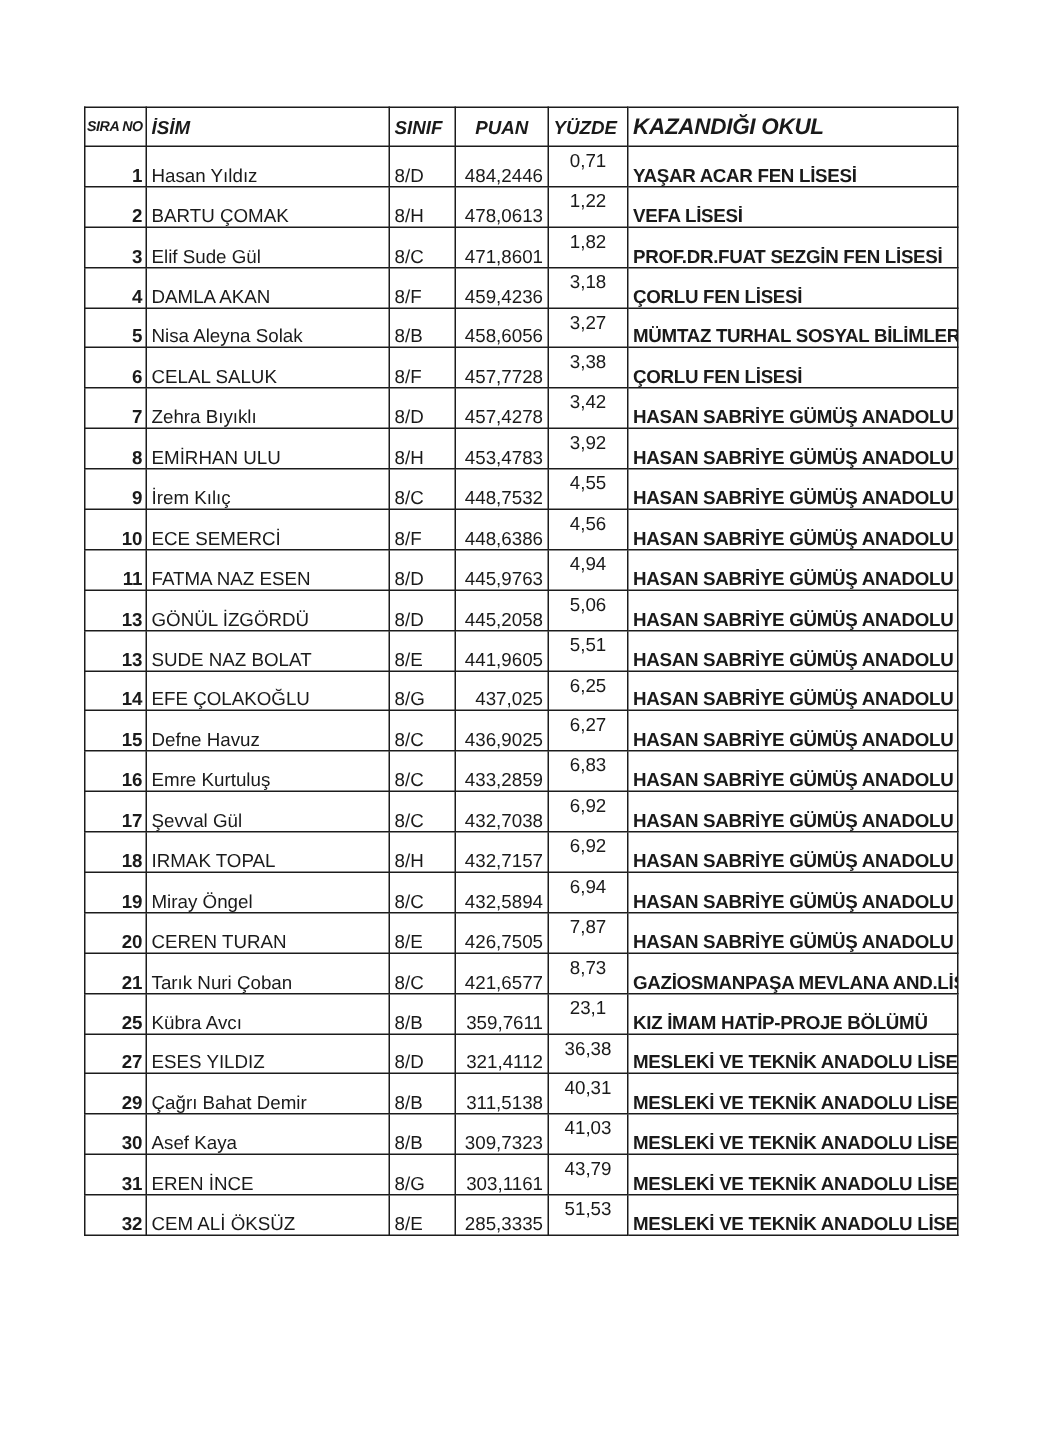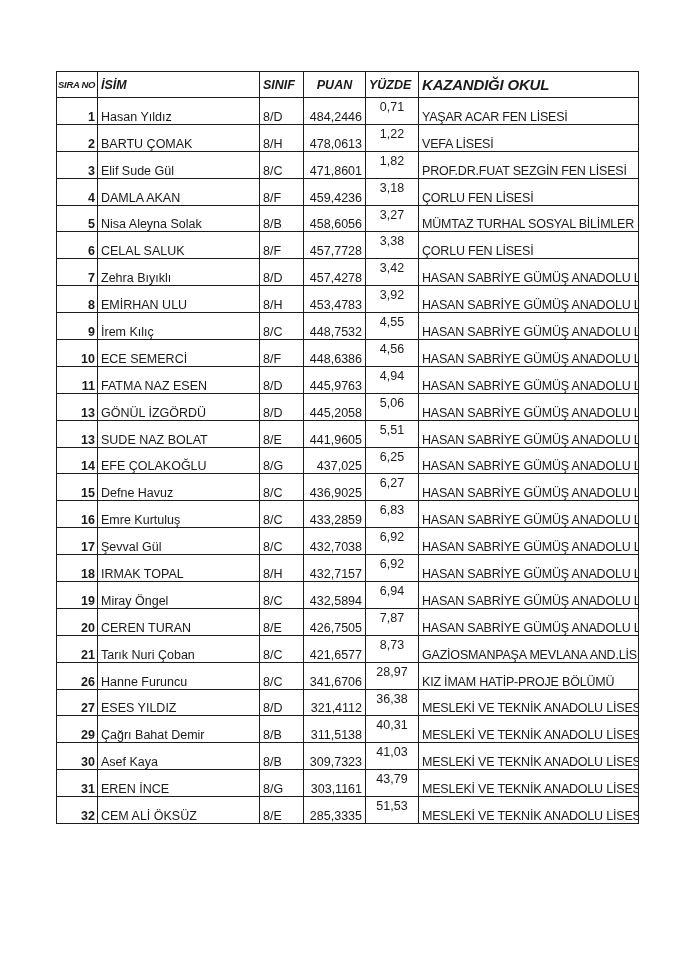--- a/index.html
+++ b/index.html
@@ -29,7 +29,7 @@
     .c-class { width: 37px; }
     .c-score { width: 55px; text-align: right; }
     .c-pct { width: 46px; text-align: center; vertical-align: top !important; padding-top: 2px !important; }
-    .c-school { font-weight: normal; font-size: 11.5px; letter-spacing: -0.2px; }
+    .c-school { font-weight: bold; font-size: 11.5px; letter-spacing: -0.2px; }
     td.c-no { padding-right: 2px; padding-bottom: 0; }
     td.bold { font-weight: normal; }
   </style>

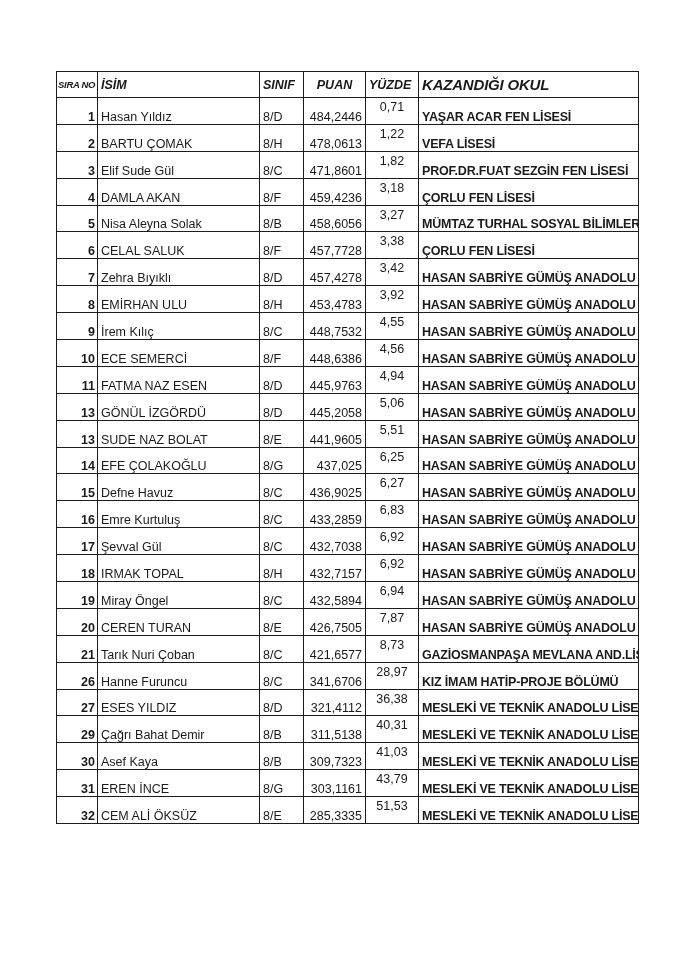--- a/index.html
+++ b/index.html
@@ -217,6 +217,14 @@
         <td class="c-school">GAZİOSMANPAŞA MEVLANA AND.LİS.PROJE</td>
       </tr>
       <tr>
+        <td class="c-no">25</td>
+        <td class="c-name">Kübra Avcı</td>
+        <td class="c-class">8/B</td>
+        <td class="c-score">359,7611</td>
+        <td class="c-pct">23,1</td>
+        <td class="c-school">KIZ İMAM HATİP-PROJE BÖLÜMÜ</td>
+      </tr>
+      <tr>
         <td class="c-no">26</td>
         <td class="c-name">Hanne Furuncu</td>
         <td class="c-class">8/C</td>

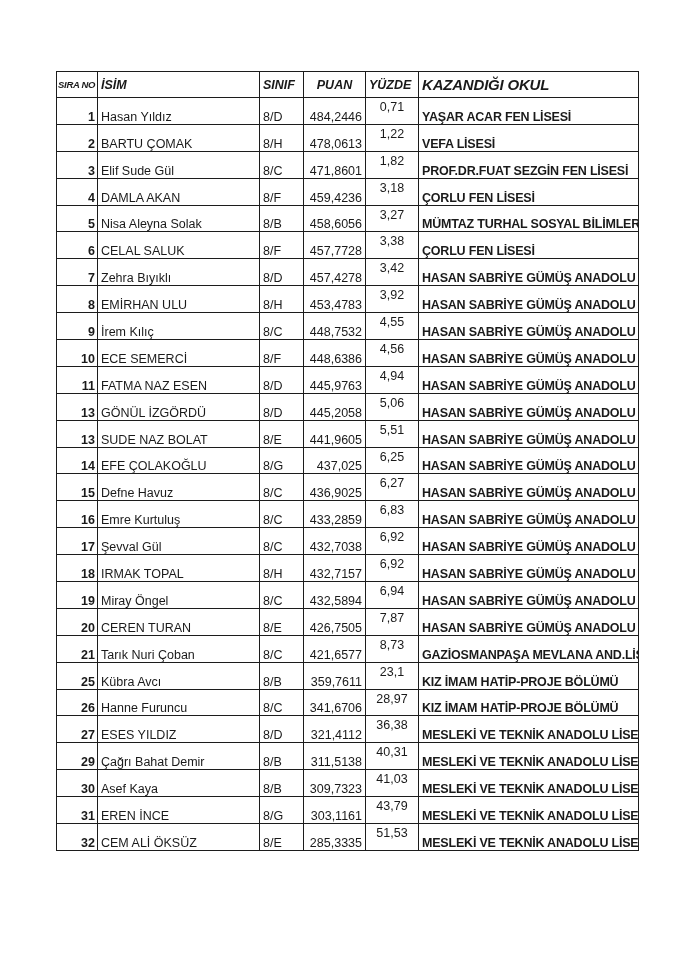--- a/index.html
+++ b/index.html
@@ -225,14 +225,6 @@
         <td class="c-school">KIZ İMAM HATİP-PROJE BÖLÜMÜ</td>
       </tr>
       <tr>
-        <td class="c-no">26</td>
-        <td class="c-name">Hanne Furuncu</td>
-        <td class="c-class">8/C</td>
-        <td class="c-score">341,6706</td>
-        <td class="c-pct">28,97</td>
-        <td class="c-school">KIZ İMAM HATİP-PROJE BÖLÜMÜ</td>
-      </tr>
-      <tr>
         <td class="c-no">27</td>
         <td class="c-name">ESES YILDIZ</td>
         <td class="c-class bold">8/D</td>

